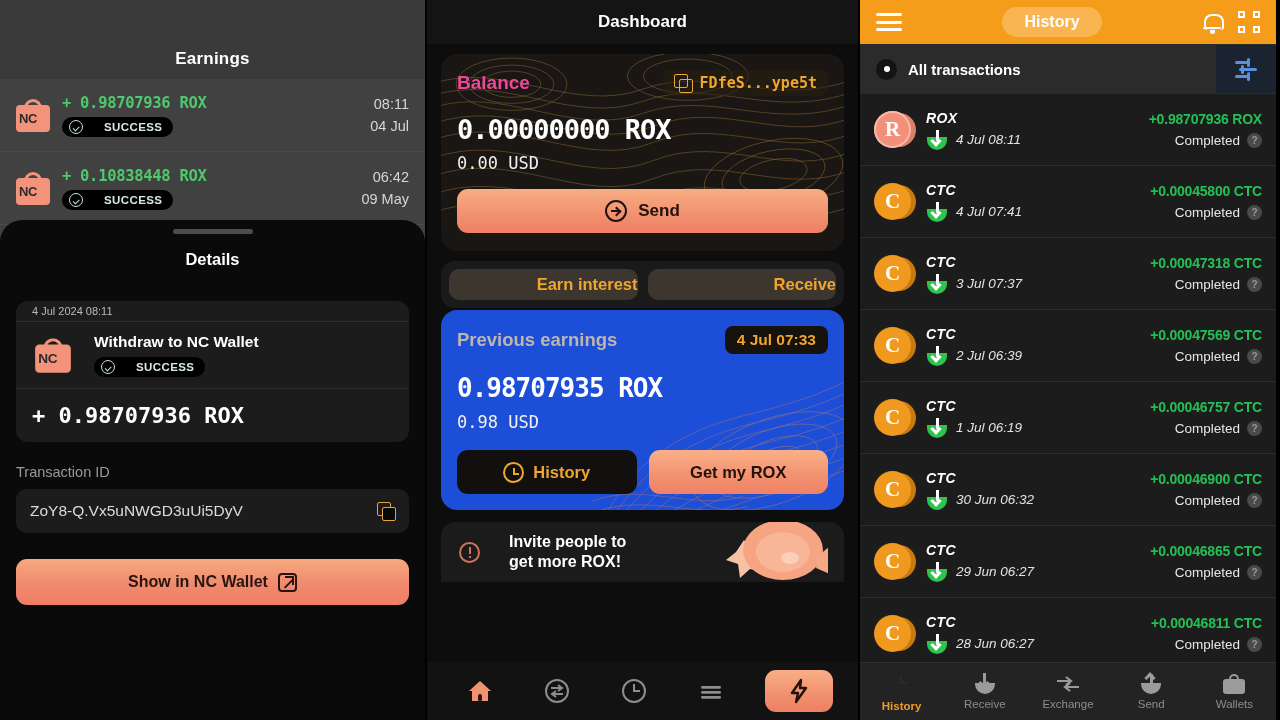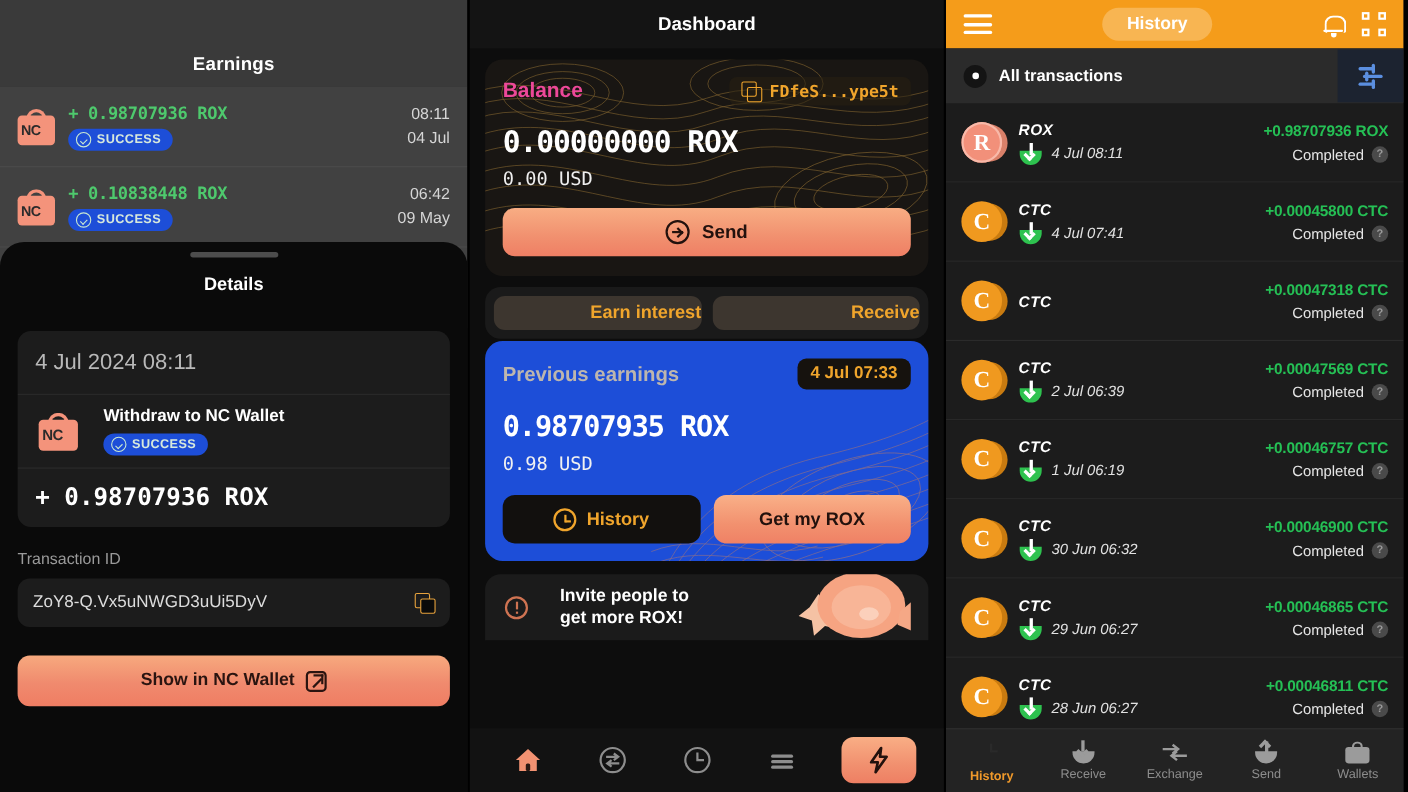--- a/index.html
+++ b/index.html
@@ -26,8 +26,8 @@
   .earn-mid { flex:1; display:flex; flex-direction:column; gap:5px; }
   .earn-amt { color:#4ec96d; font-size:15.5px; font-weight:bold;
     font-family:"DejaVu Sans Mono", monospace; letter-spacing:-0.3px; }
-  .earn-badge { align-self:flex-start; display:flex; align-items:center; gap:5px;
-    background:#1d4ed8; border-radius:12px; padding:3px 11px 3px 7px;text-align:center; }
+  .earn-badge { align-self:flex-start; display:flex; align-items:center; gap:21px;
+    background:#000000; border-radius:12px; padding:3px 11px 3px 7px;text-align:center; }
   .earn-badge .chk { width:14px; height:14px; border-radius:50%; border:1.6px solid #c9e8d2;
     position:relative; }
   .earn-badge .chk:after { content:""; position:absolute; left:3px; top:5px; width:5px; height:2.5px;

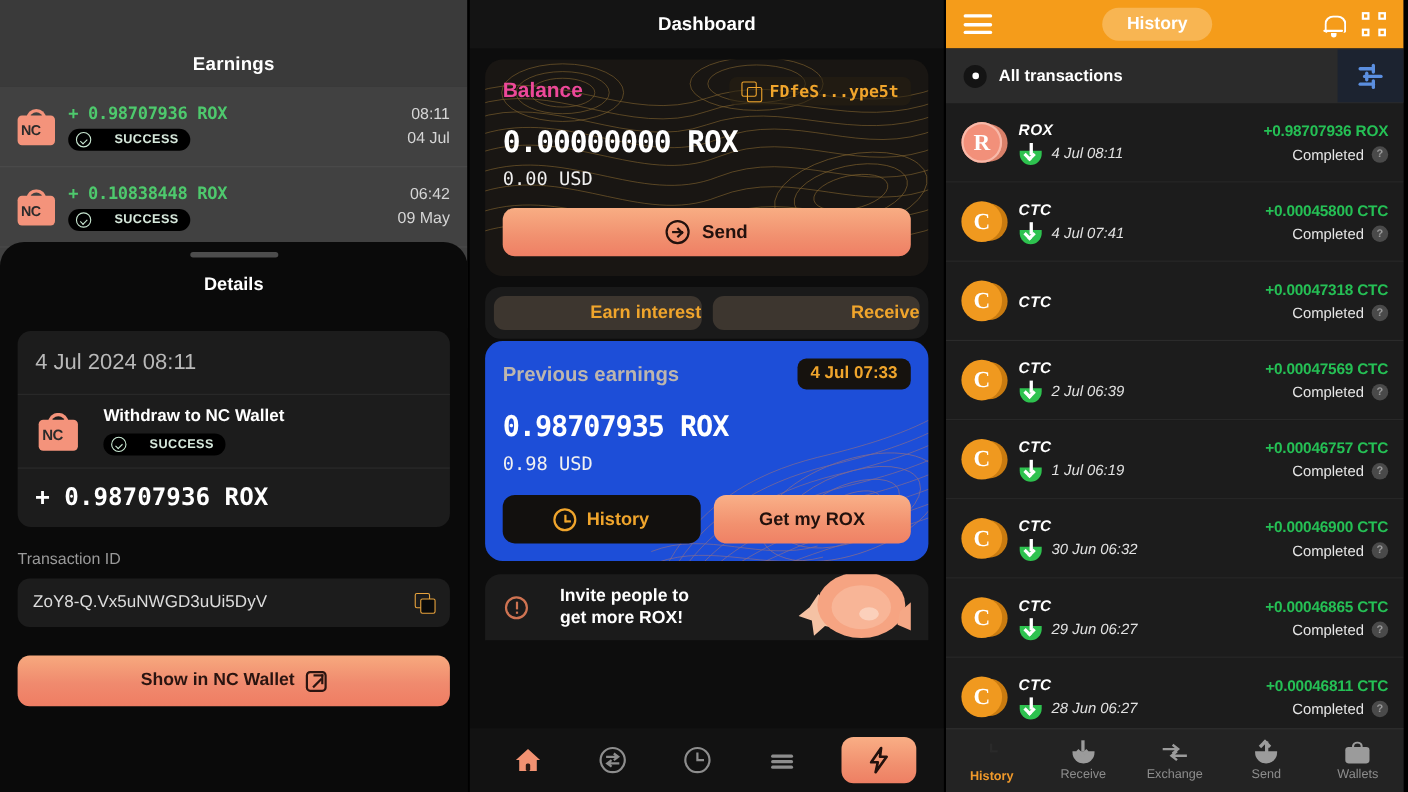--- a/index.html
+++ b/index.html
@@ -608,6 +608,14 @@
         </div>
         <div class="tx-mid">
           <div class="tx-sym">CTC</div>
+          <div class="tx-sub">
+            <span class="dl-ic">
+              <span class="bowl"></span>
+                <span class="stem"></span>
+                <span class="tip"></span>
+              </span>
+            <span class="tx-date">3 Jul 07:37</span>
+          </div>
         </div>
         <div class="tx-right">
           <div class="tx-amt">+0.00047318 CTC</div>

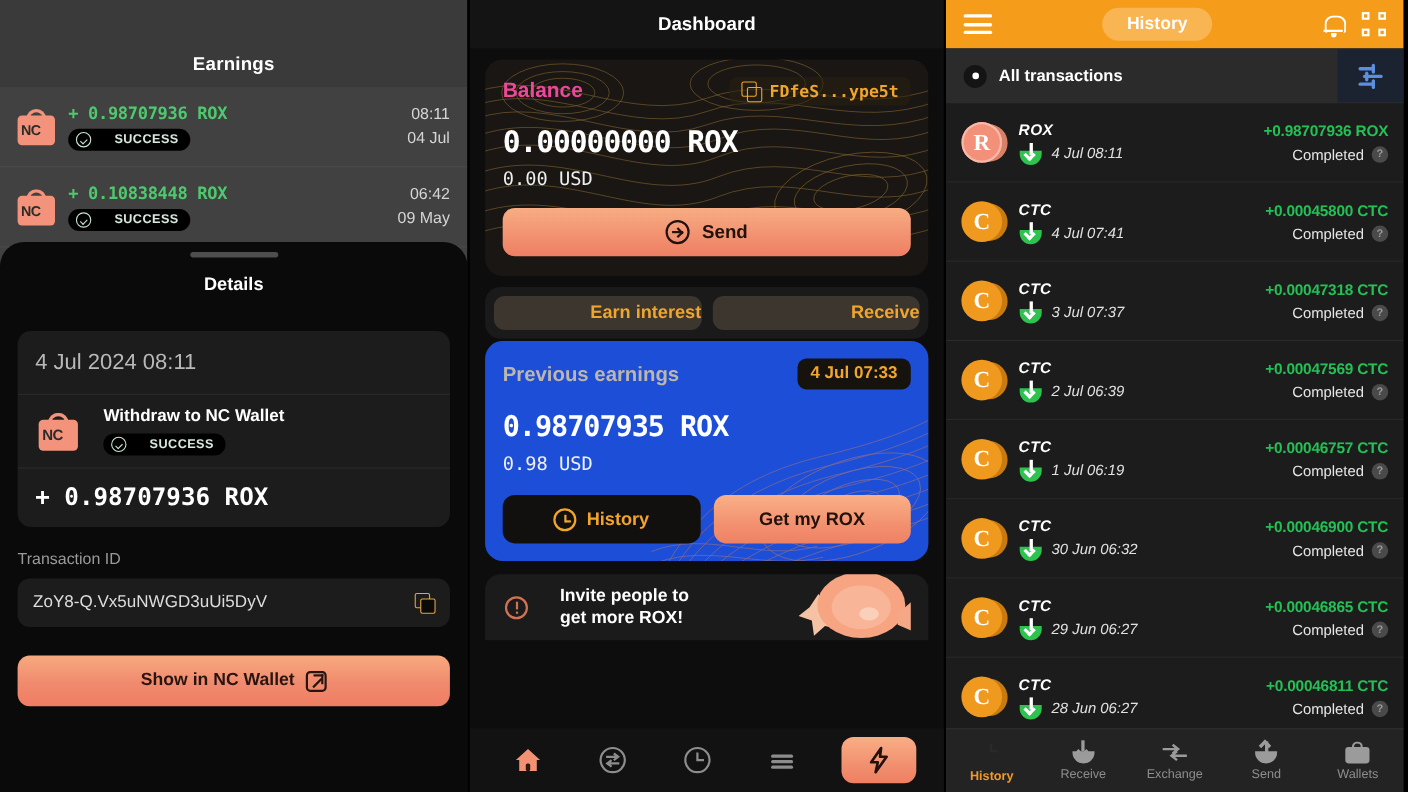--- a/index.html
+++ b/index.html
@@ -44,7 +44,7 @@
   .sheet-title { text-align:center; color:#fff; font-size:16.5px; font-weight:bold;
     margin-top:16px; }
   .detail-card { margin-top:32px; background:#1c1c1c; border-radius:12px; overflow:hidden; }
-  .detail-datetime { padding:17px 16px; color:#b9b9b9; font-size:20px;
+  .detail-datetime { padding:4px 16px; color:#b9b9b9; font-size:11px;
     border-bottom:1px solid #2b2b2b; }
   .detail-body { display:flex; align-items:center; padding:11px 16px;
     border-bottom:1px solid #2b2b2b; gap:12px; }

